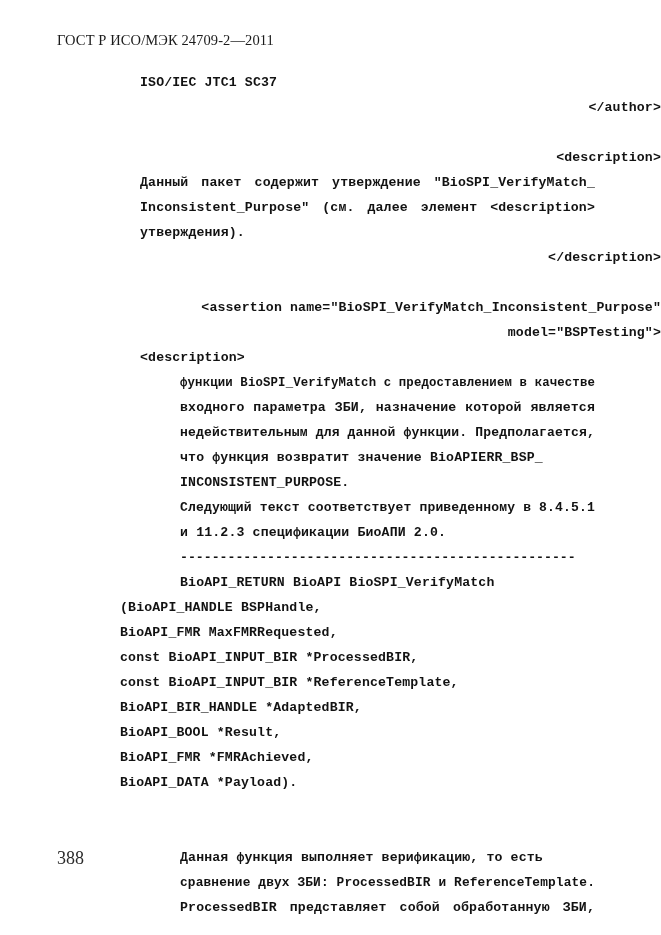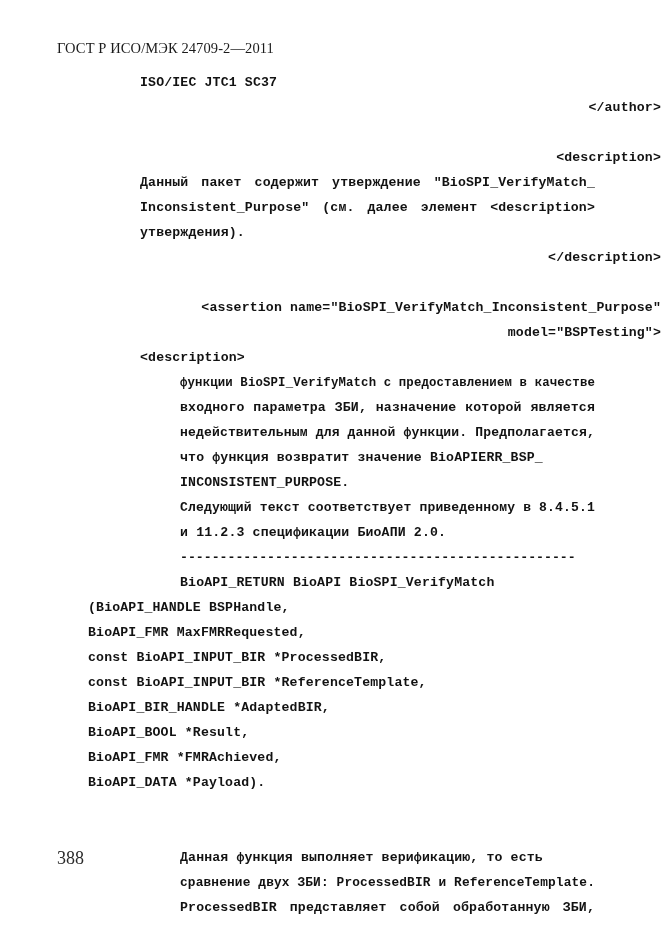--- a/index.html
+++ b/index.html
@@ -18,7 +18,7 @@
   .header {
     position: absolute;
     left: 57px;
-    top: 40px;
+    top: 32px;
     font-family: "Liberation Serif", "DejaVu Serif", serif;
     font-size: 14.5px;
     letter-spacing: 0.1px;

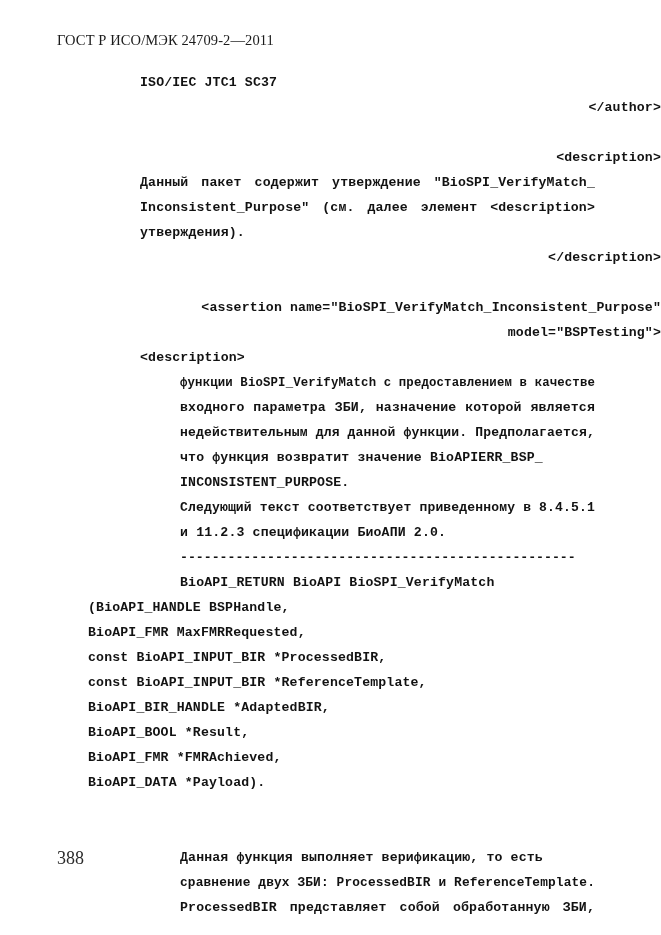--- a/index.html
+++ b/index.html
@@ -44,7 +44,7 @@
   .i0  { padding-left: 100px; text-align: right; }
   .i1  { padding-left: 140px; }
   .i2  { padding-left: 180px; }
-  .i3  { padding-left: 88px; }
+  .i3  { padding-left: 120px; }
   .blank { height: 25px; }
 
   .dashes {

